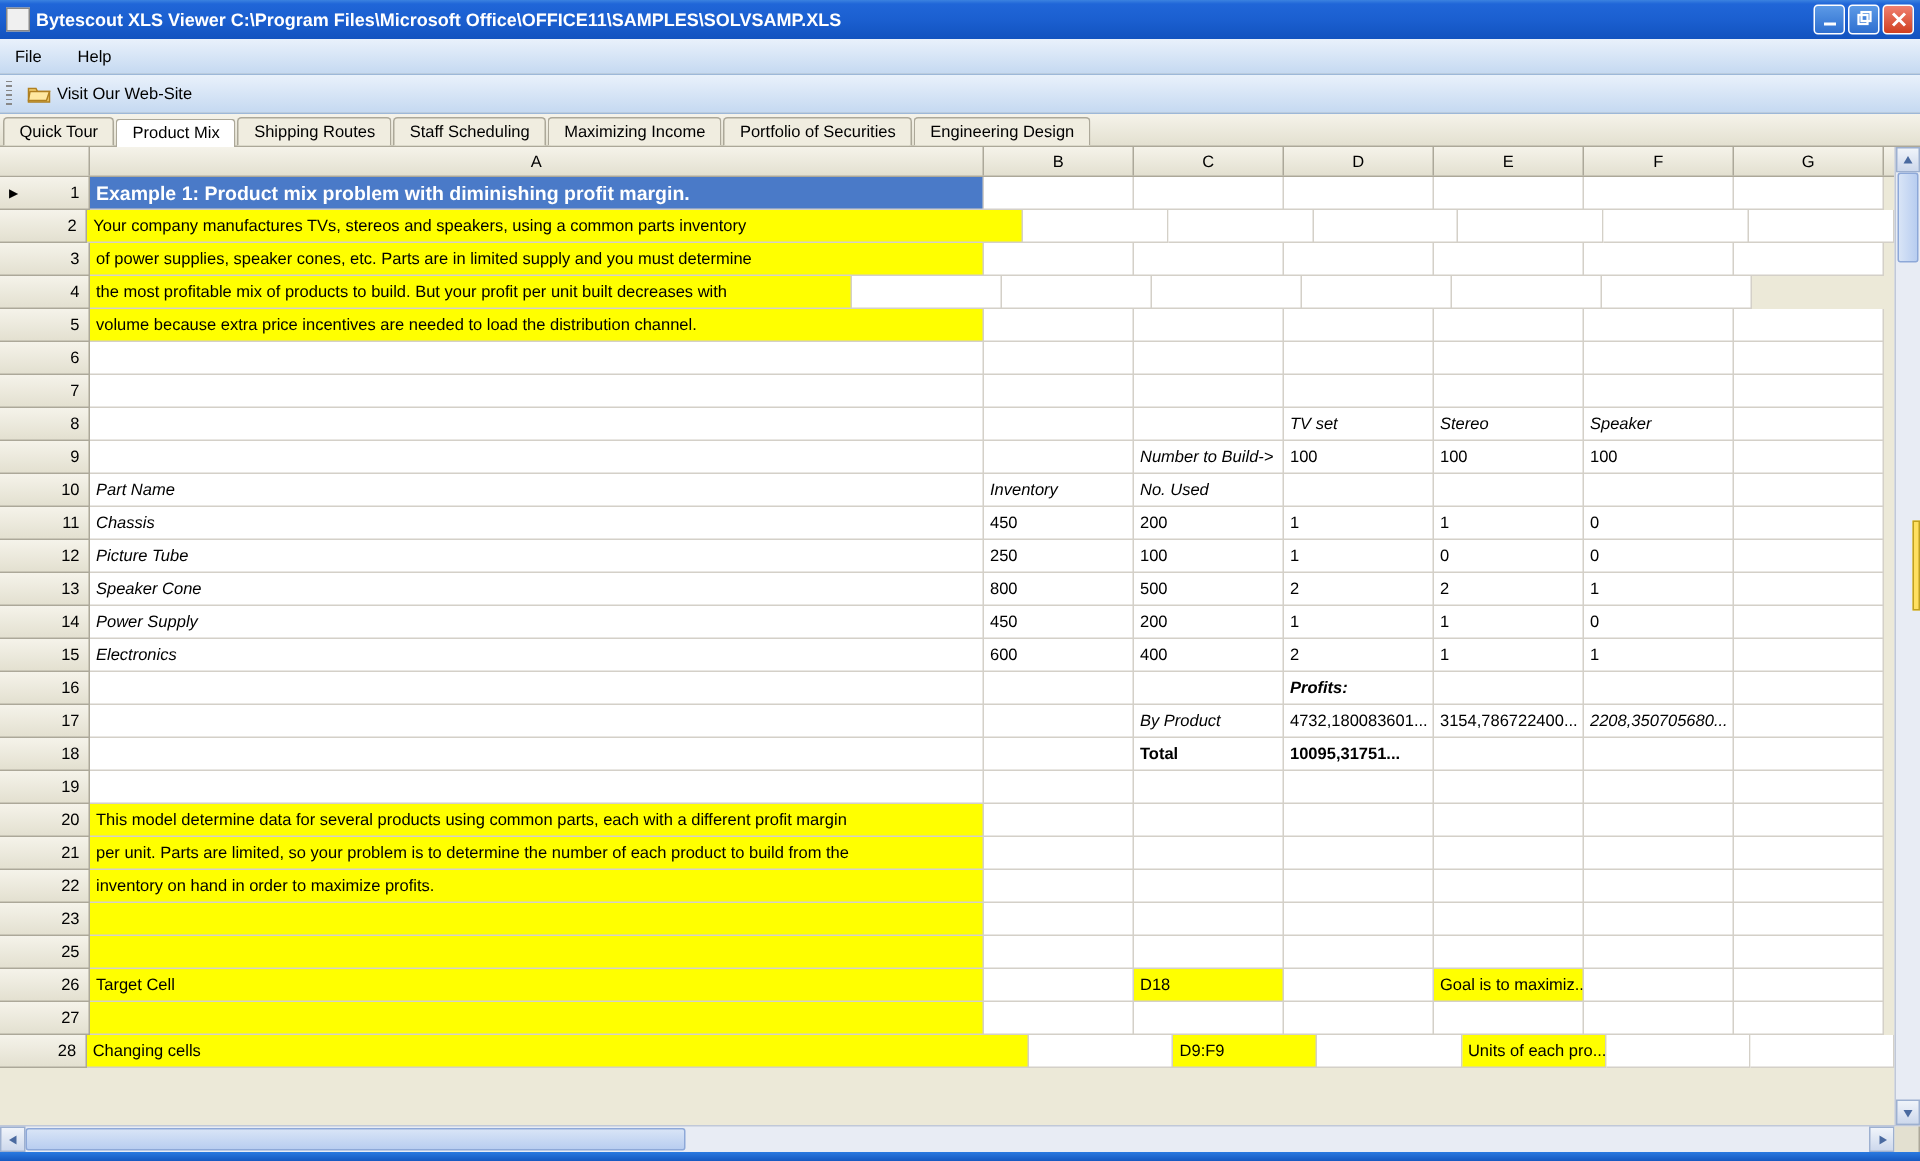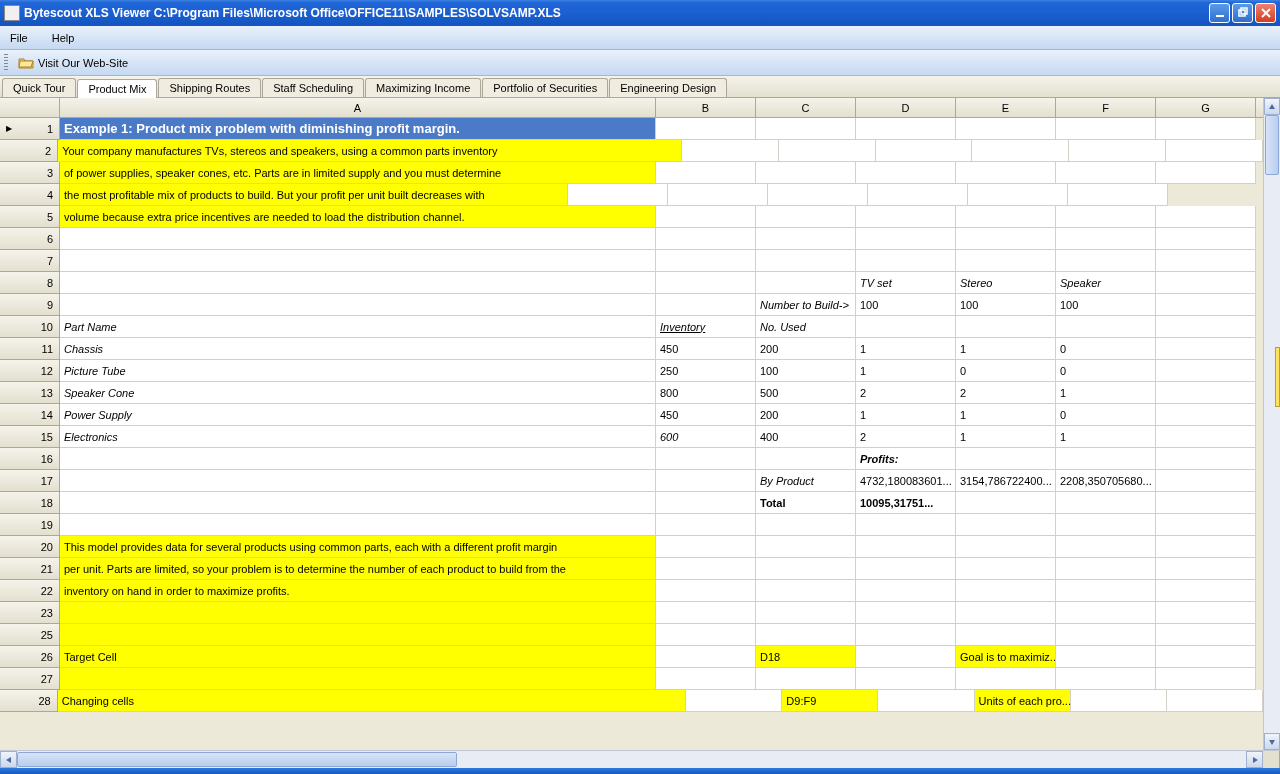--- a/index.html
+++ b/index.html
@@ -231,7 +231,7 @@
         <div class="row">
           <div class="rowhdr">10</div>
           <div class="cell cA italic" style="width: 596px;">Part Name</div>
-          <div class="cell cB italic" style="width: 100px; text-decoration: underline;">Inventory</div>
+          <div class="cell cB italic" style="width: 100px;">Inventory</div>
           <div class="cell cC italic" style="width: 100px;">No. Used</div>
           <div class="cell cD" style="width: 100px;"></div>
           <div class="cell cE" style="width: 100px;"></div>

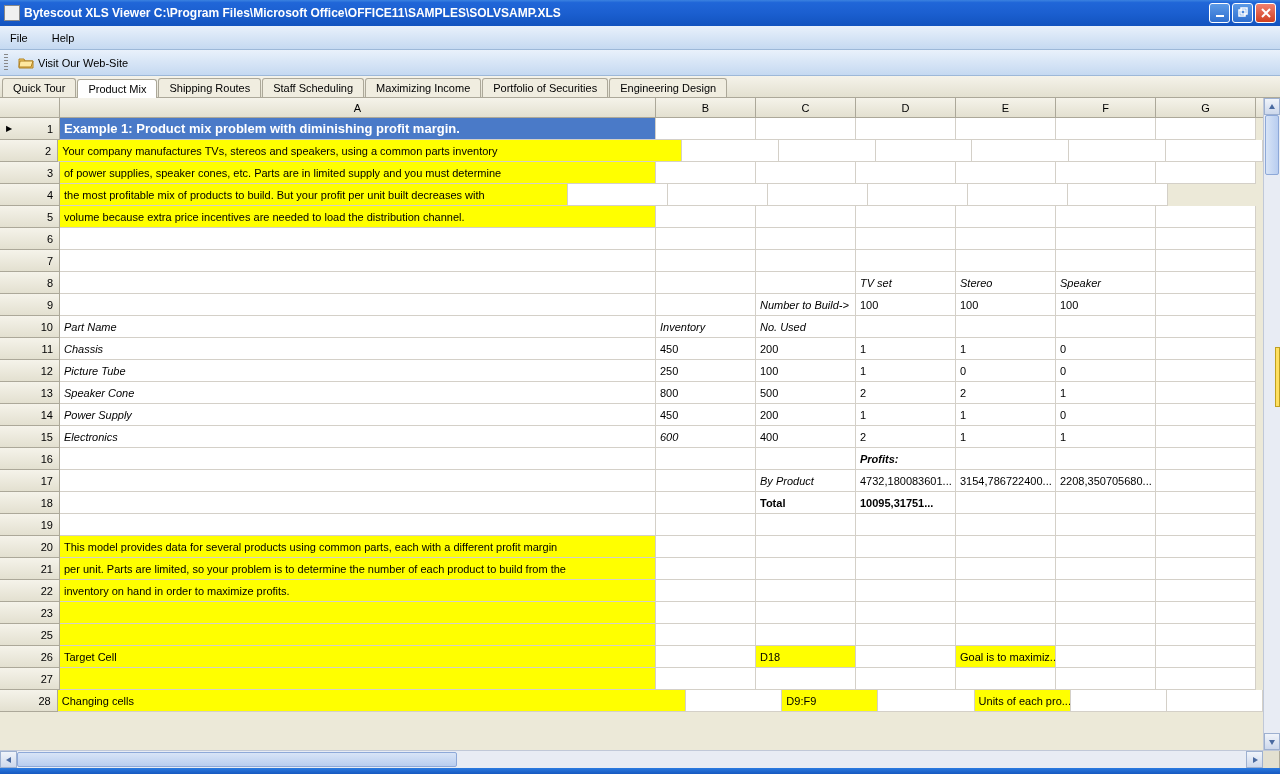--- a/index.html
+++ b/index.html
@@ -281,7 +281,7 @@
         <div class="row">
           <div class="rowhdr">15</div>
           <div class="cell cA italic" style="width: 596px;">Electronics</div>
-          <div class="cell cB" style="width: 100px; font-style: italic;">600</div>
+          <div class="cell cB" style="width: 100px;">600</div>
           <div class="cell cC" style="width: 100px;">400</div>
           <div class="cell cD" style="width: 100px;">2</div>
           <div class="cell cE" style="width: 100px;">1</div>

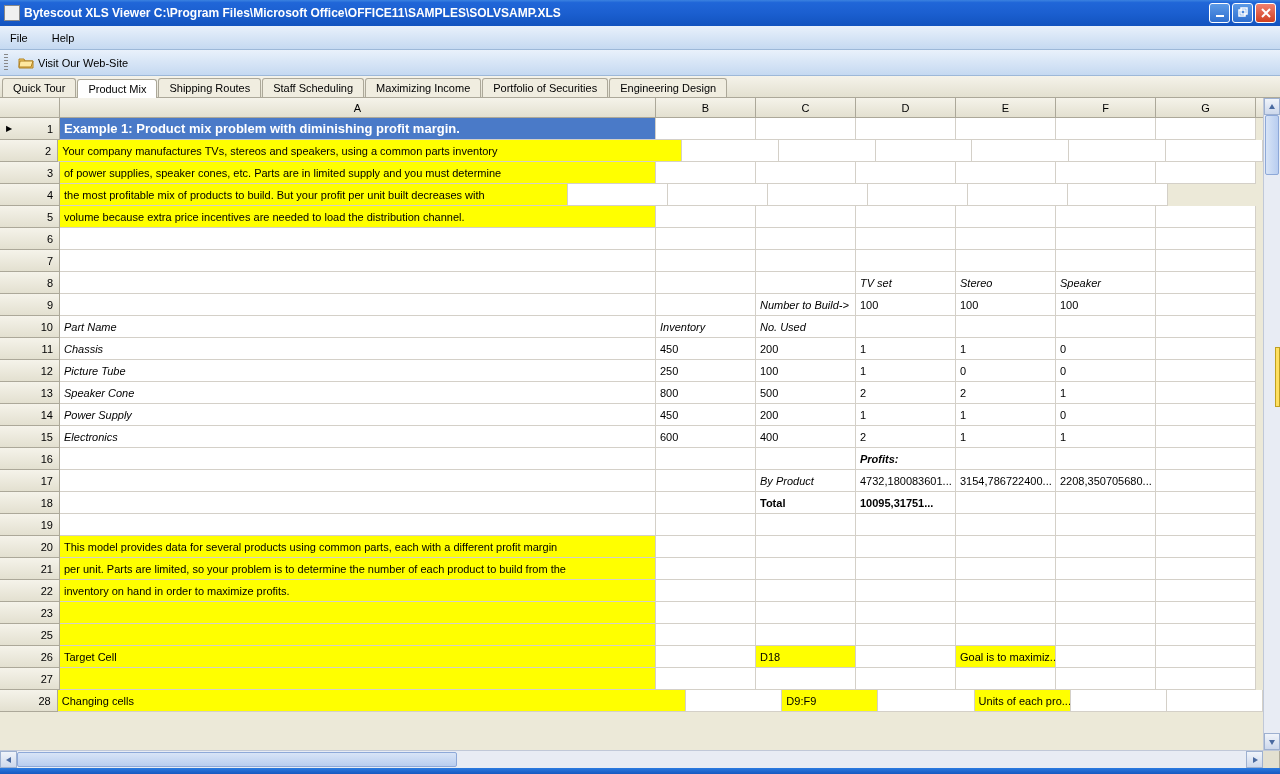--- a/index.html
+++ b/index.html
@@ -305,7 +305,7 @@
           <div class="cell cC italic" style="width: 100px;">By Product</div>
           <div class="cell cD" style="width: 100px;">4732,180083601...</div>
           <div class="cell cE" style="width: 100px;">3154,786722400...</div>
-          <div class="cell cF" style="width: 100px;">2208,350705680...</div>
+          <div class="cell cF" style="width: 100px; font-style: italic;">2208,350705680...</div>
           <div class="cell cG" style="width: 100px;"></div>
         </div>
         <div class="row">

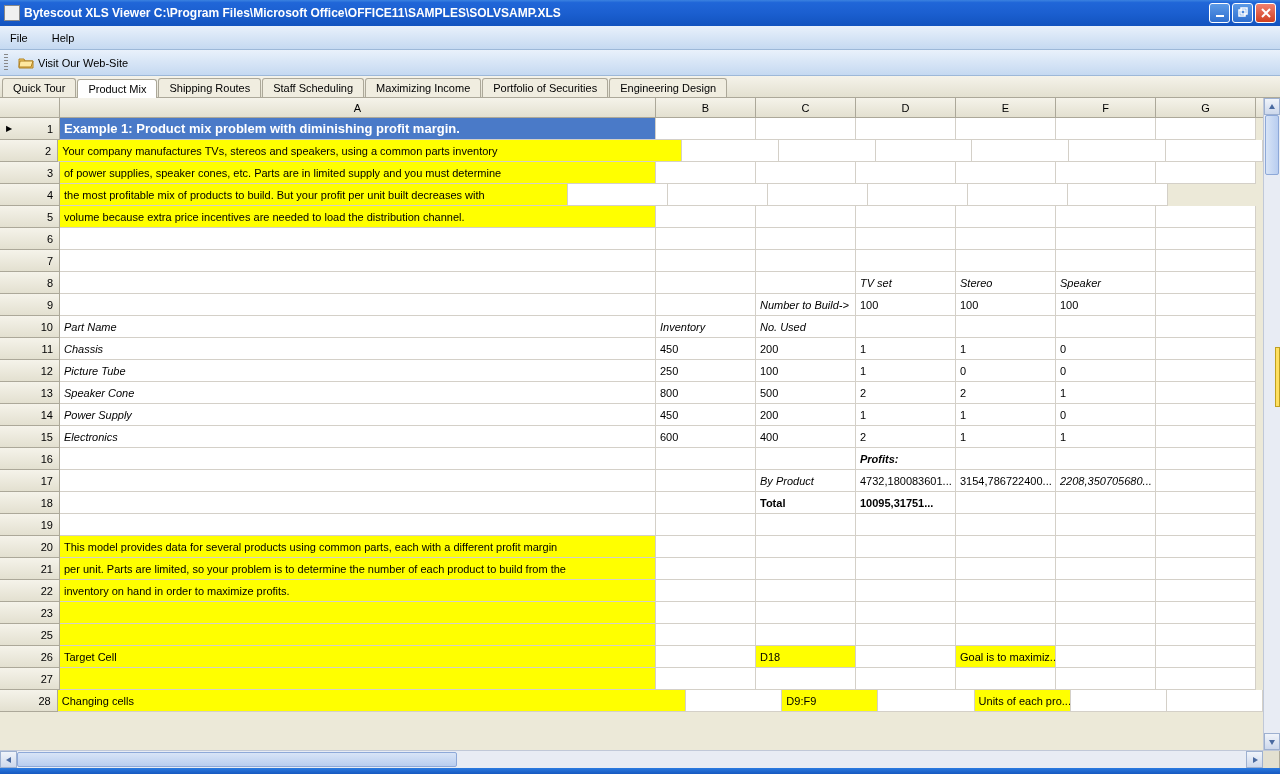--- a/index.html
+++ b/index.html
@@ -330,7 +330,7 @@
         </div>
         <div class="row">
           <div class="rowhdr">20</div>
-          <div class="cell cA yellow" style="width: 596px;">This model provides data for several products using common parts, each with a different profit margin</div>
+          <div class="cell cA yellow" style="width: 596px;">This model determine data for several products using common parts, each with a different profit margin</div>
           <div class="cell cB" style="width: 100px;"></div>
           <div class="cell cC" style="width: 100px;"></div>
           <div class="cell cD" style="width: 100px;"></div>

